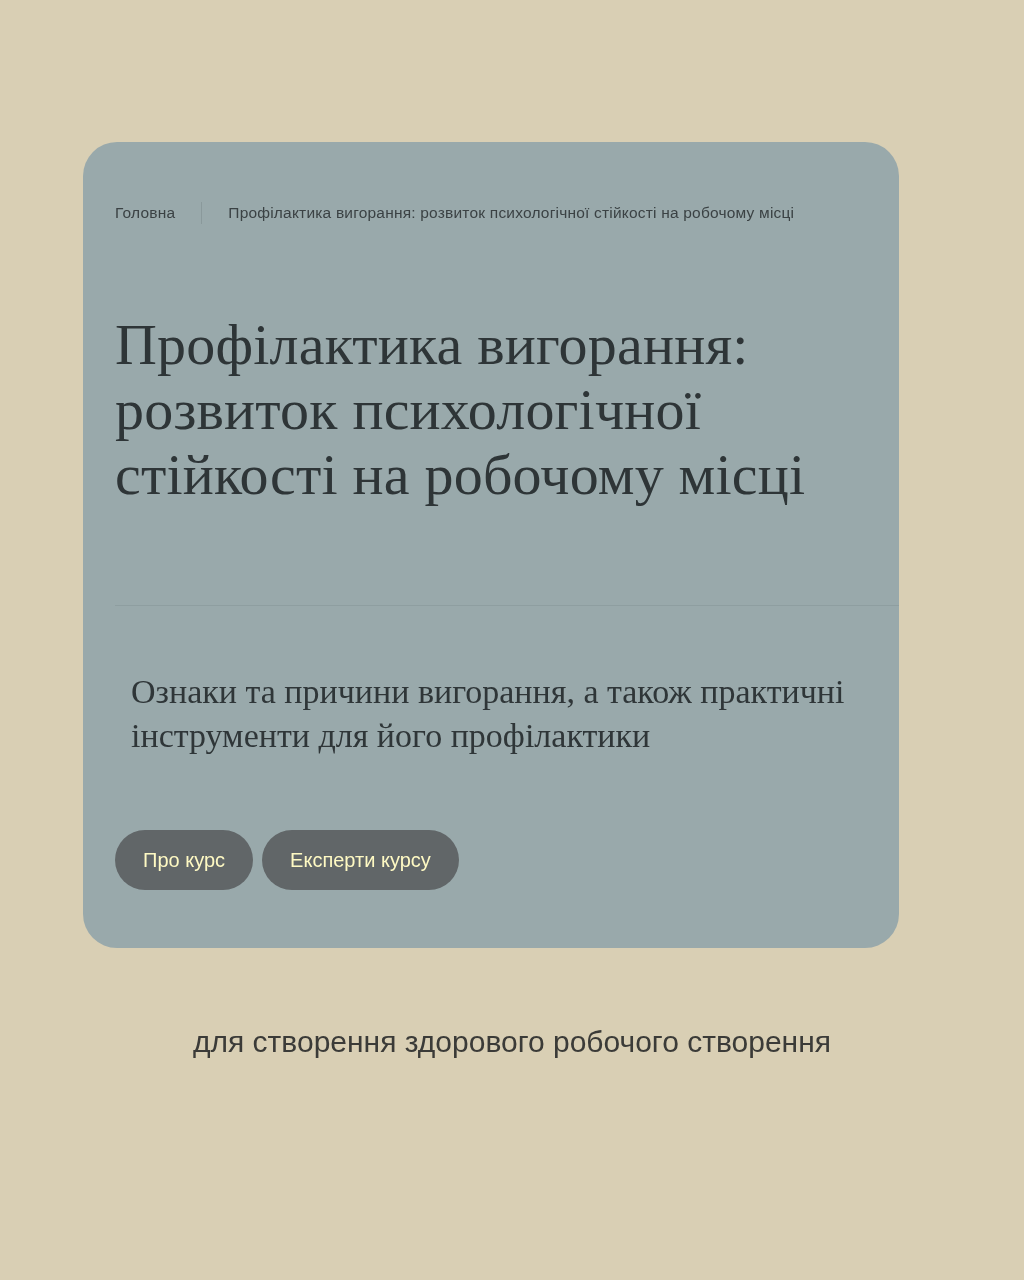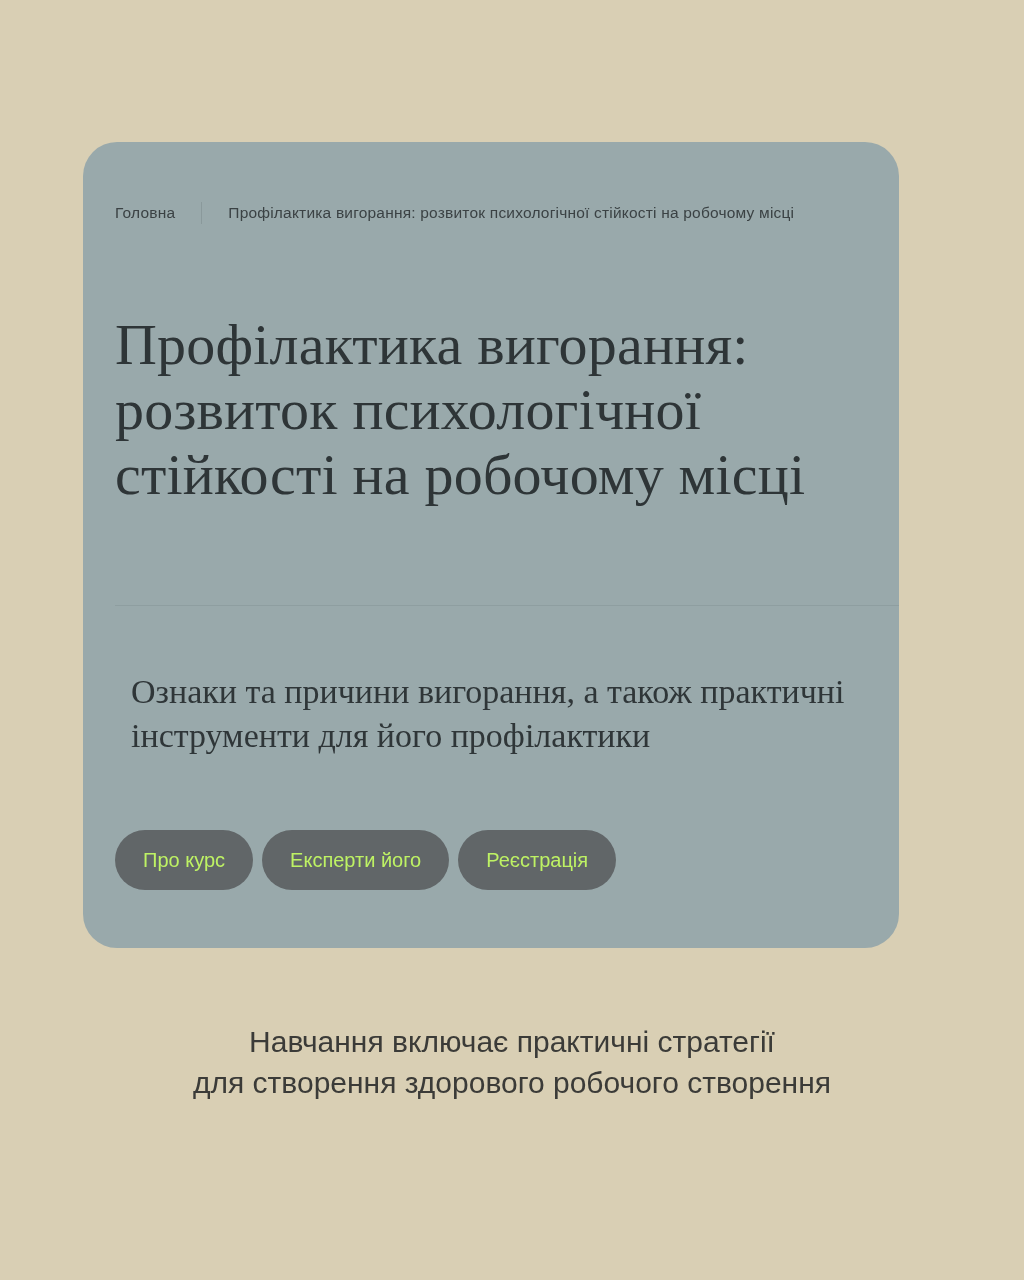--- a/index.html
+++ b/index.html
@@ -115,7 +115,7 @@
     padding: 0 28px;
     border-radius: 30px;
     background: #616668;
-    color: #bef264;
+    color: #fef9c3;
     font-size: 20px;
     font-family: "Liberation Sans", sans-serif;
     border: none;

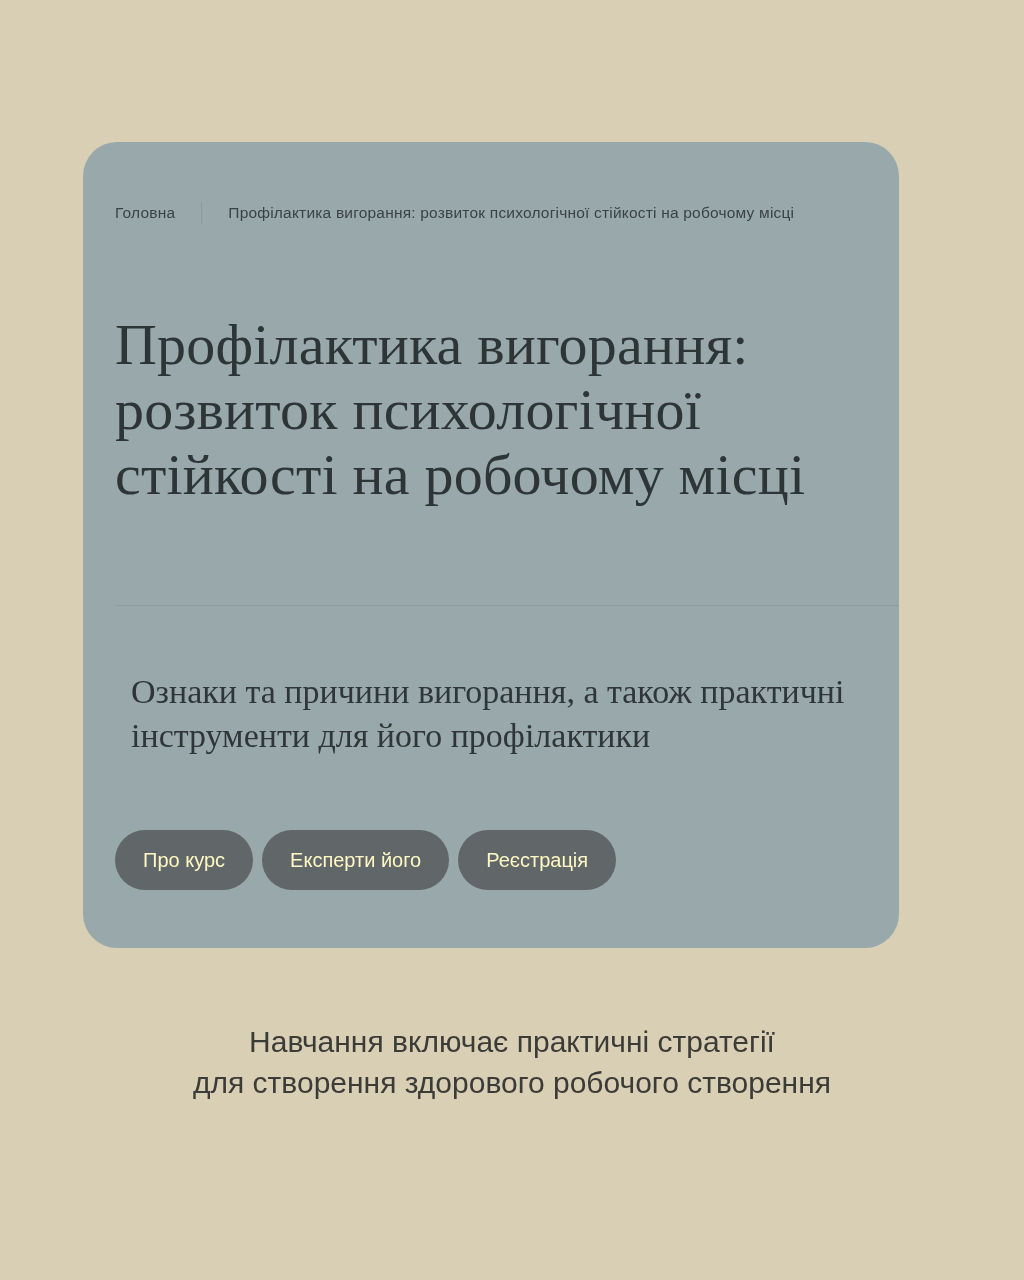--- a/index.html
+++ b/index.html
@@ -160,7 +160,7 @@
 
     <div class="hero-actions">
       <button class="pill-btn">Про курс</button>
-      <button class="pill-btn">Експерти його</button>
+      <button class="pill-btn">Експерти курсу</button>
       <button class="pill-btn">Реєстрація</button>
     </div>
 

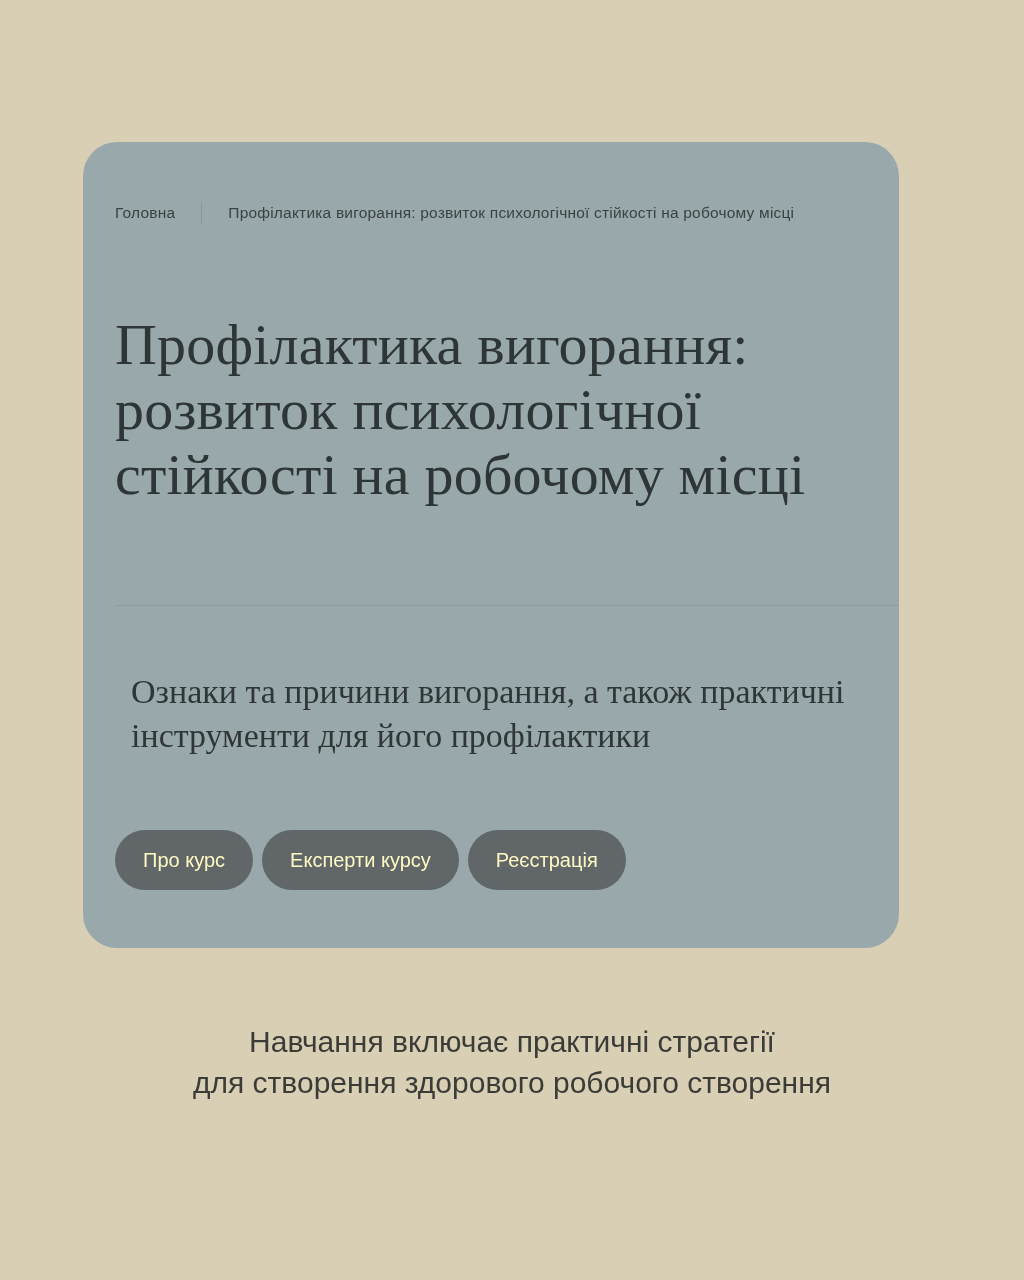--- a/index.html
+++ b/index.html
@@ -161,7 +161,6 @@
     <div class="hero-actions">
       <button class="pill-btn">Про курс</button>
       <button class="pill-btn">Експерти курсу</button>
-      <button class="pill-btn">Реєстрація</button>
     </div>
 
   </div>

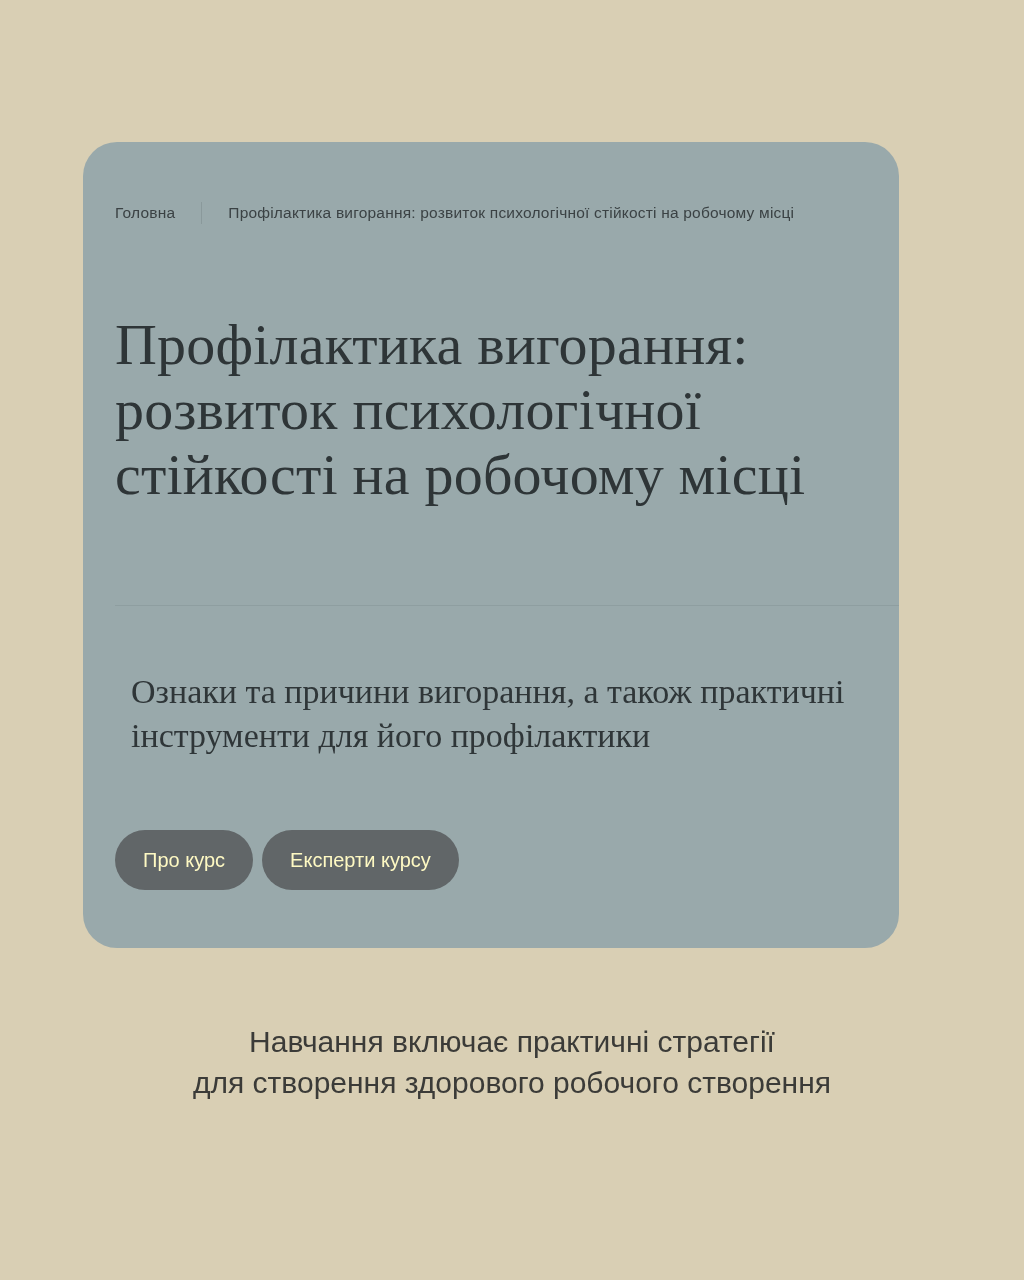--- a/index.html
+++ b/index.html
@@ -166,7 +166,6 @@
   </div>
 
   <div class="caption">
-    <span class="line">Навчання включає практичні стратегії</span>
     <span class="line">для створення здорового робочого створення</span>
   </div>
 

